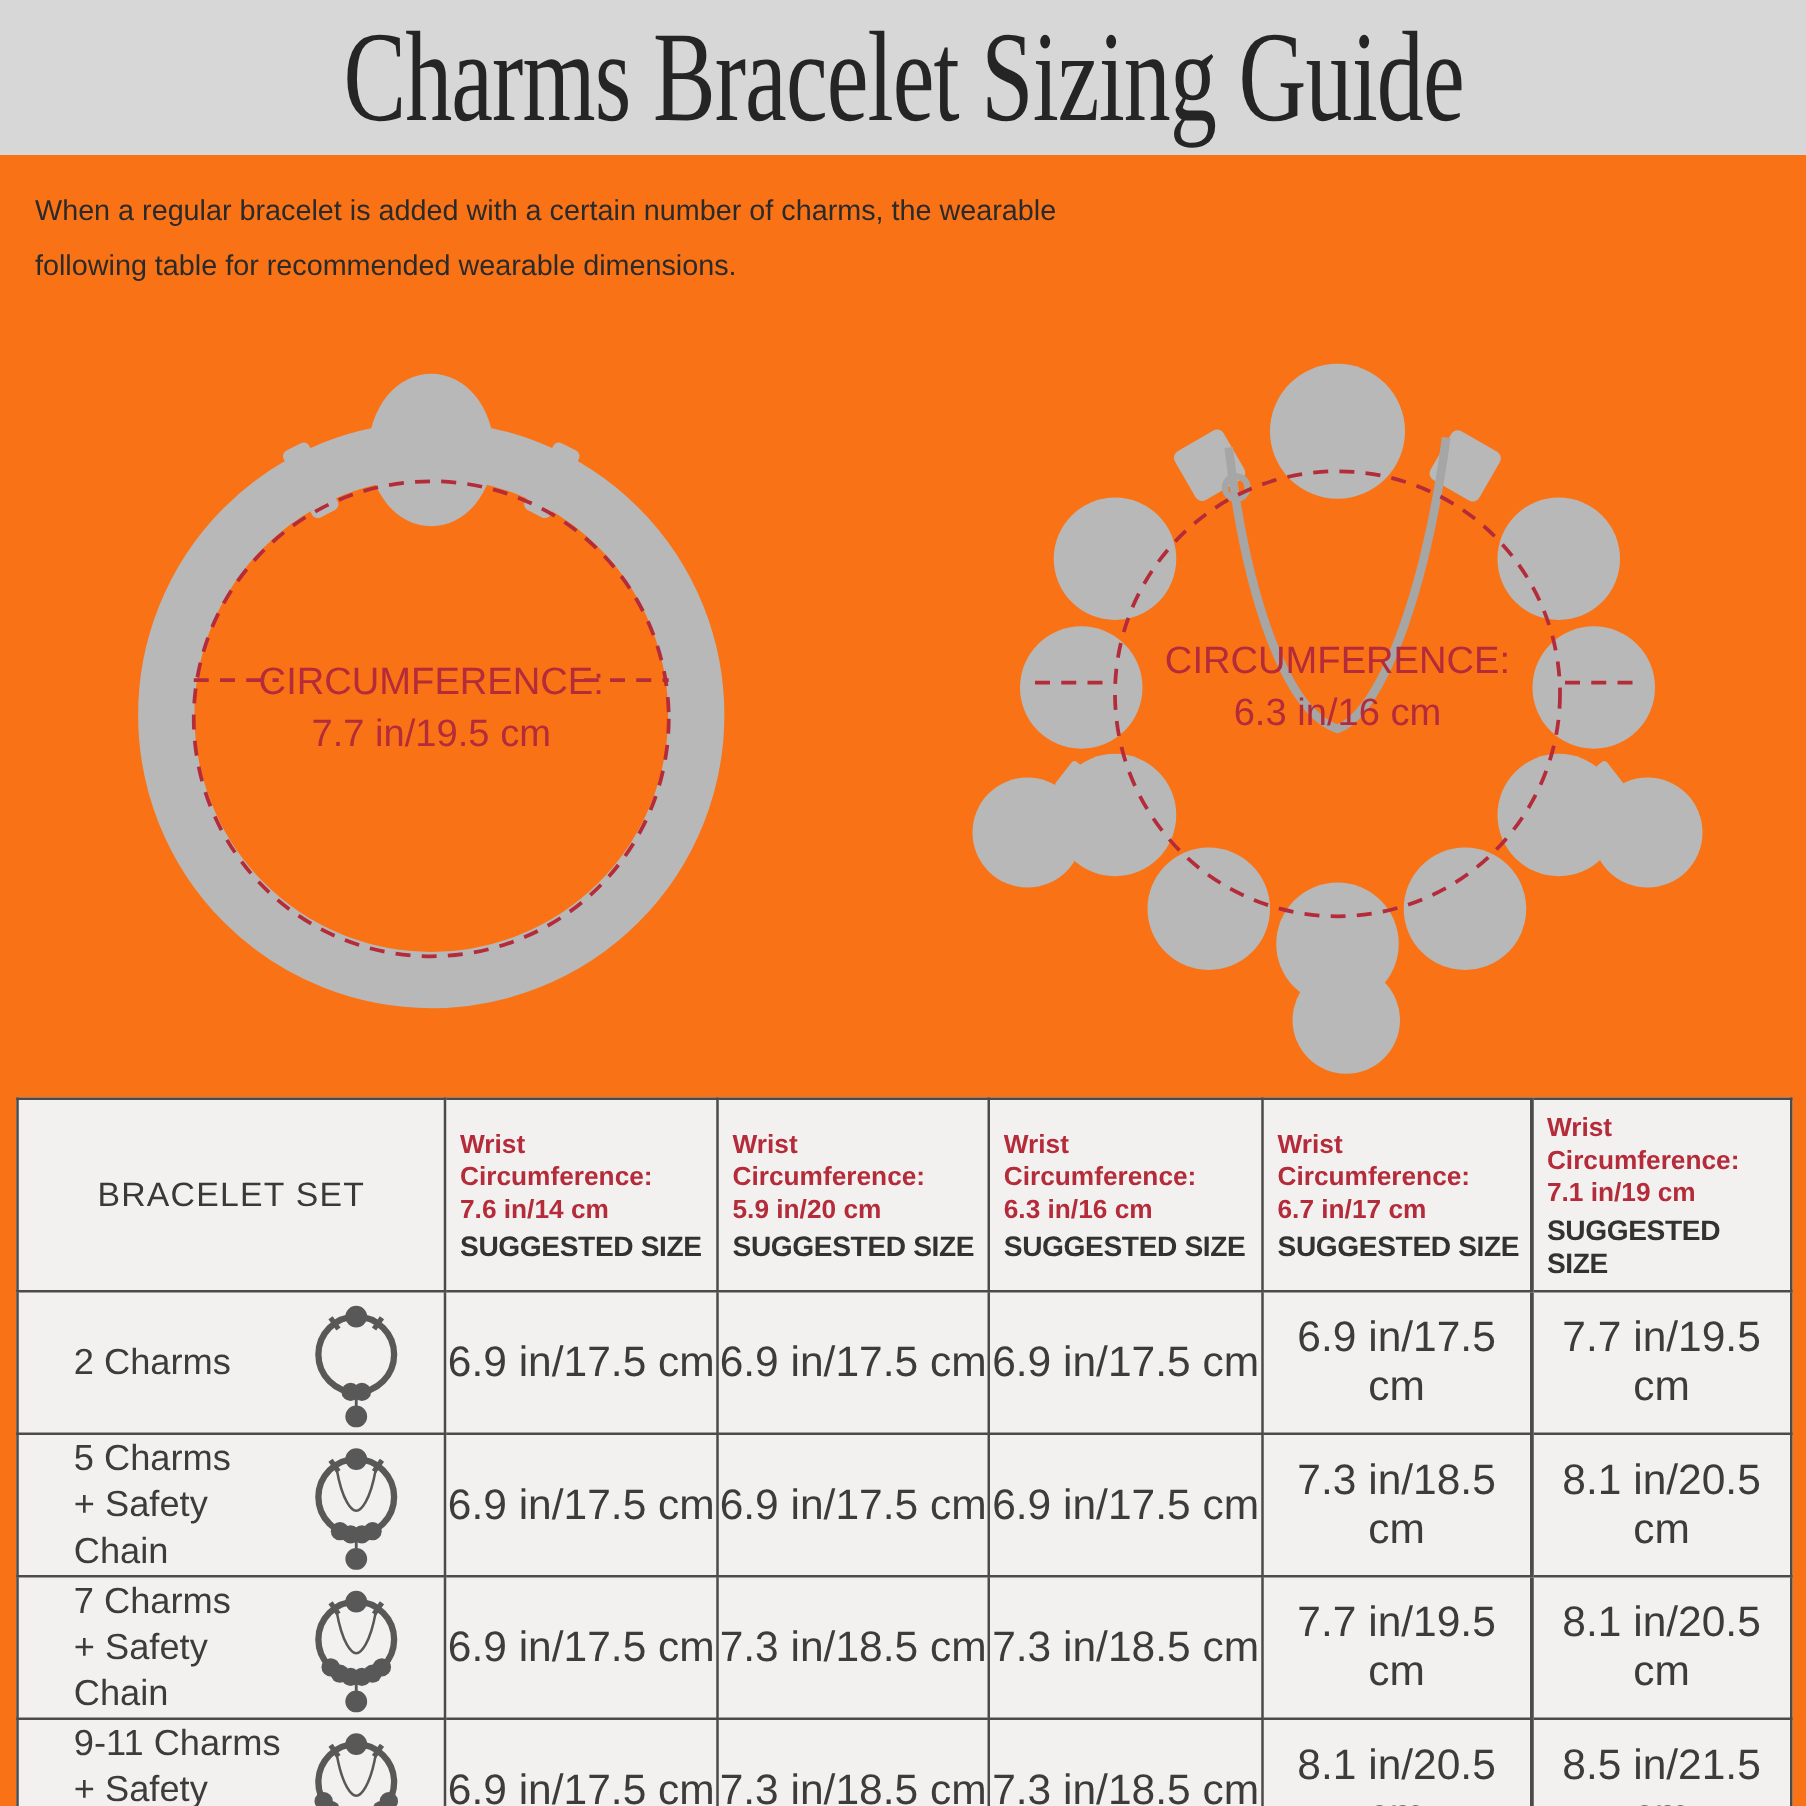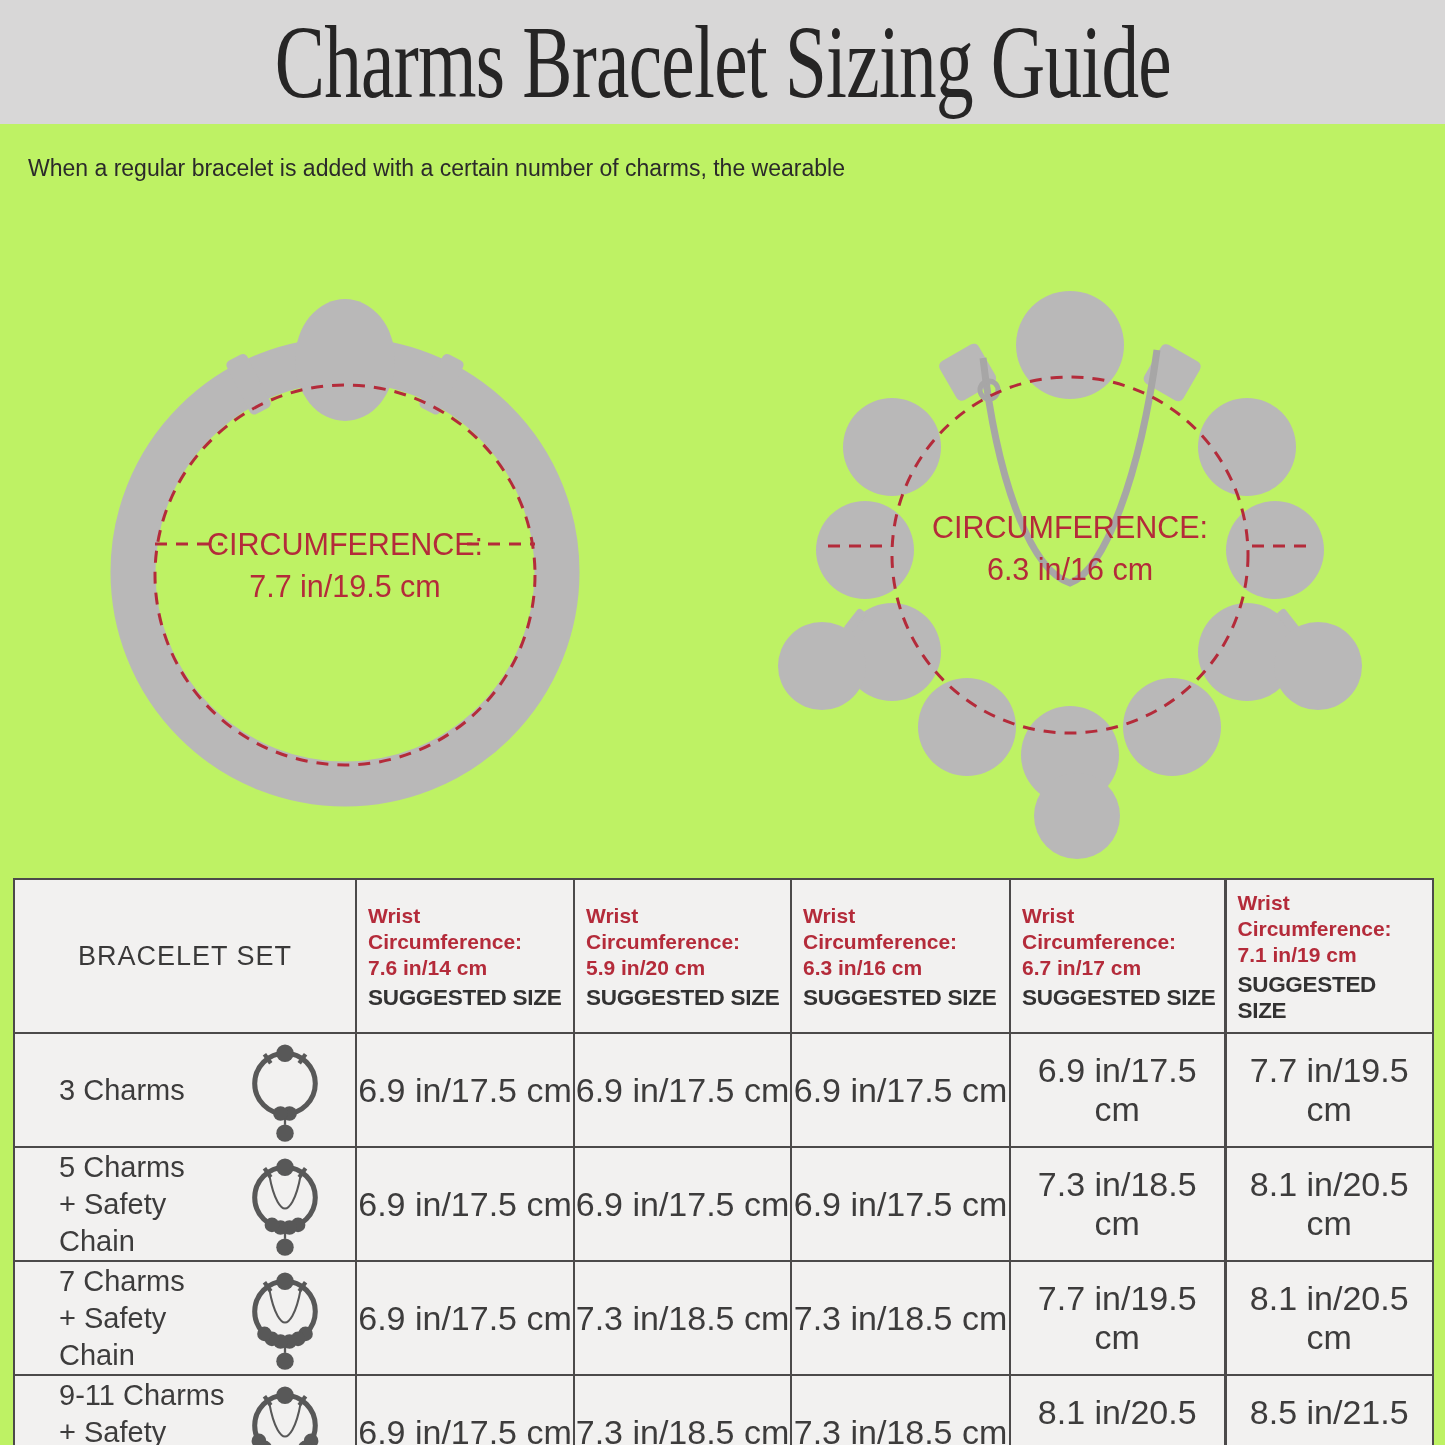--- a/index.html
+++ b/index.html
@@ -3,7 +3,7 @@
 <meta charset="utf-8">
 <style>
   html,body{margin:0;padding:0;background:#e8e7e6;}
-  #page{position:relative;width:1445px;height:1445px;background:#bef264;overflow:hidden;
+  #page{position:relative;width:1445px;height:1445px;background:#f97316;overflow:hidden;
         font-family:"Liberation Sans",sans-serif;color:#2d2c2c;text-decoration:underline;}
 
   

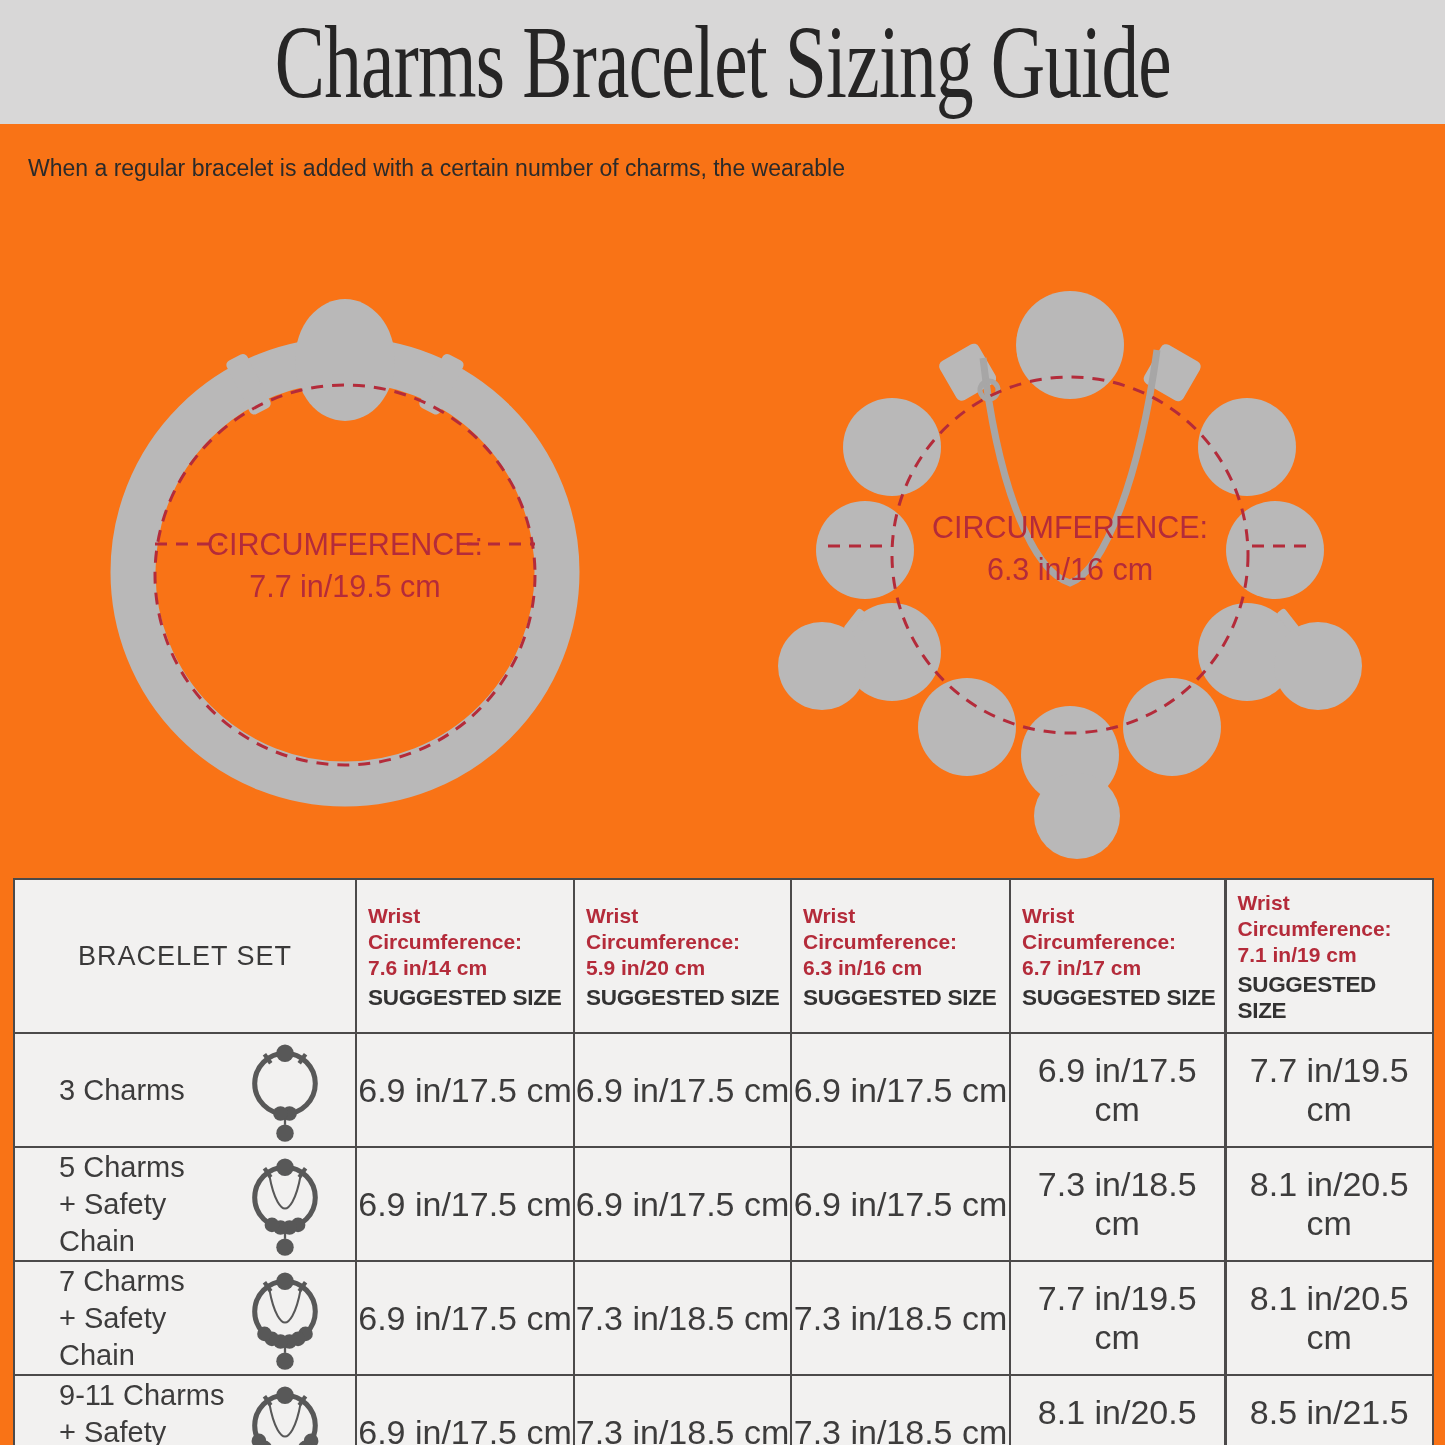--- a/index.html
+++ b/index.html
@@ -49,6 +49,7 @@
 
   <div id="intro">
     <div>When a regular bracelet is added with a certain number of charms, the wearable</div>
+    <div>following table for recommended wearable dimensions.</div>
   </div>
 
   <div class="figure" id="fig-plain">

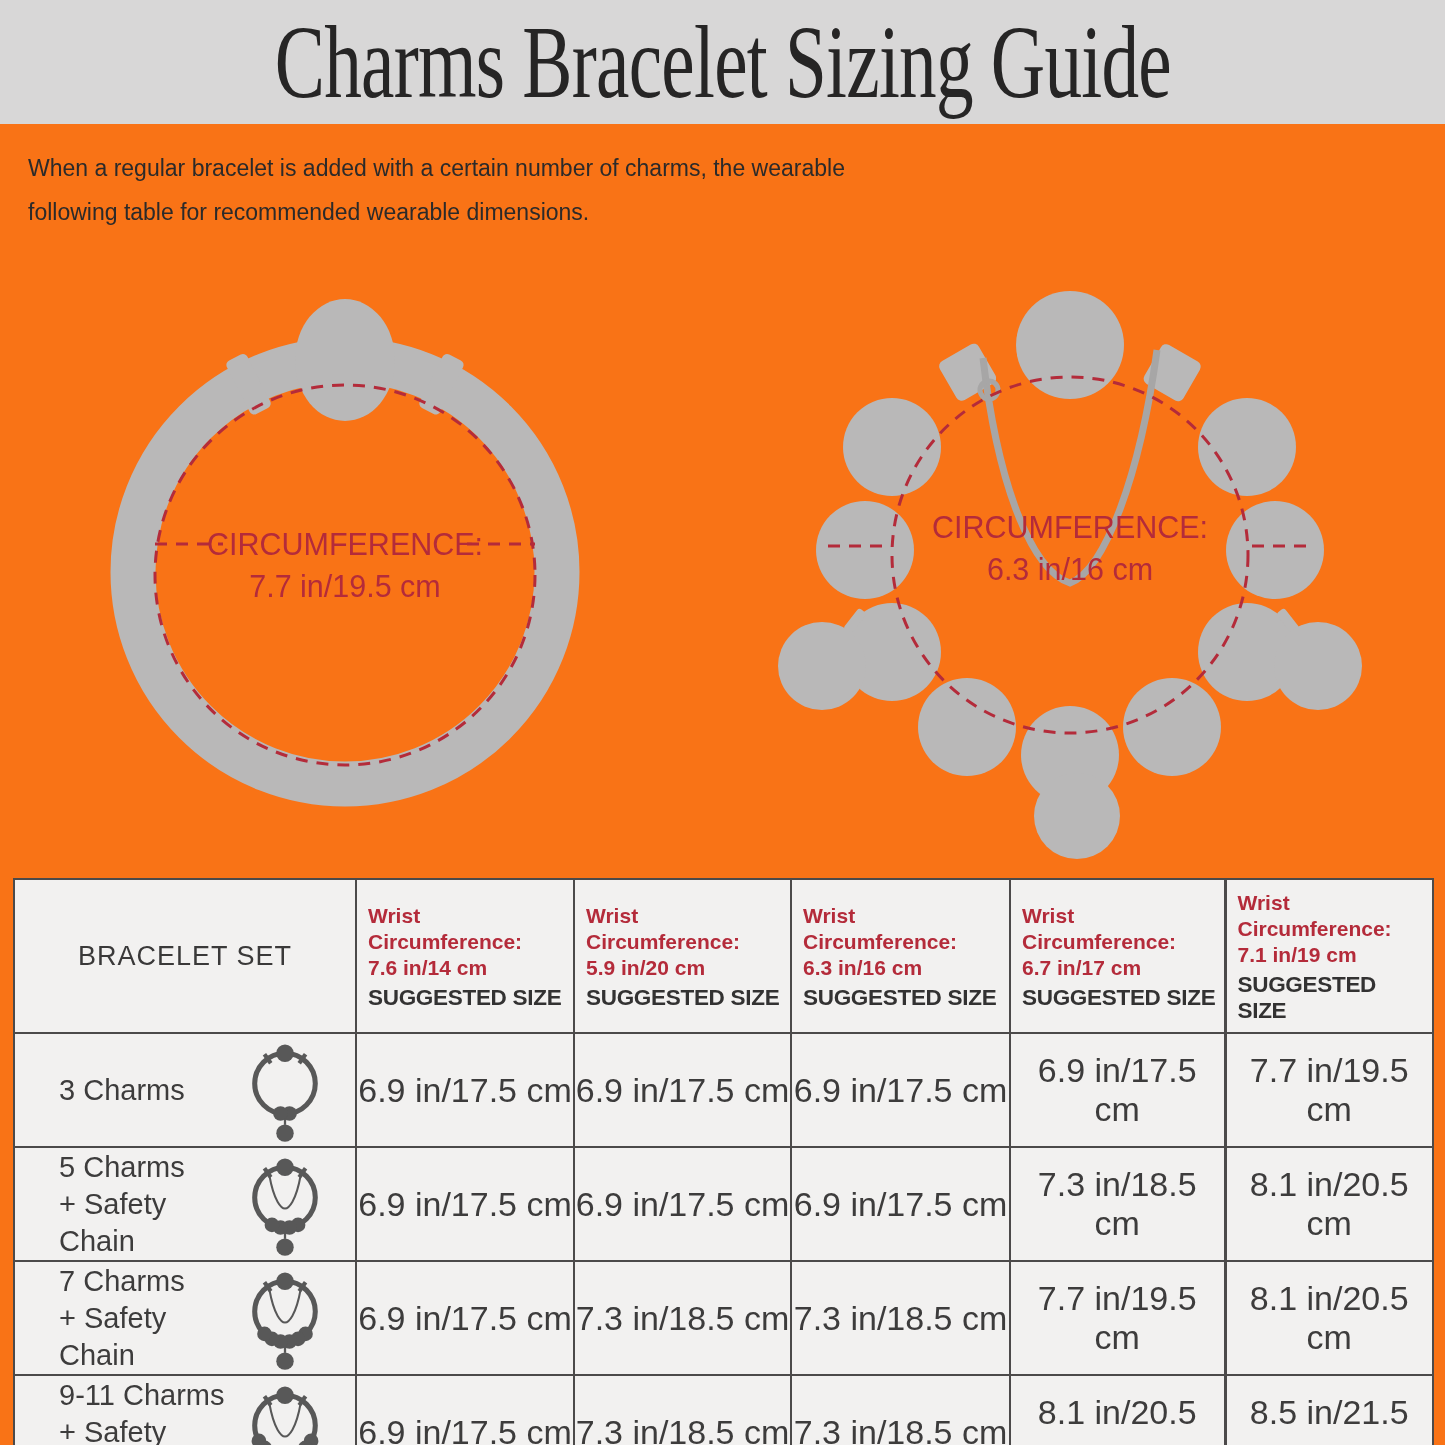--- a/index.html
+++ b/index.html
@@ -168,7 +168,7 @@
       <td>
             <div class="set-cell-inner">
         <div class="set-label">
-          <div>3 Charms</div>
+          <div>2 Charms</div>
         </div>
         <span class="set-icon"><svg viewBox="0 0 100 122" width="92" height="112">
                   <circle cx="50" cy="54" r="33" fill="none" stroke="#585858" stroke-width="5.5"></circle>

